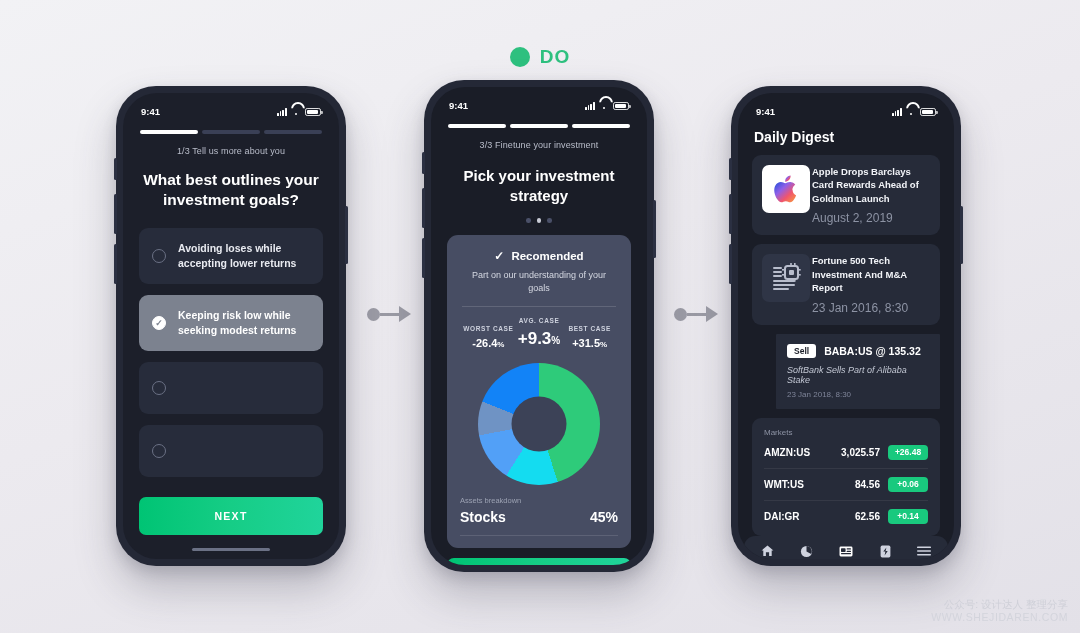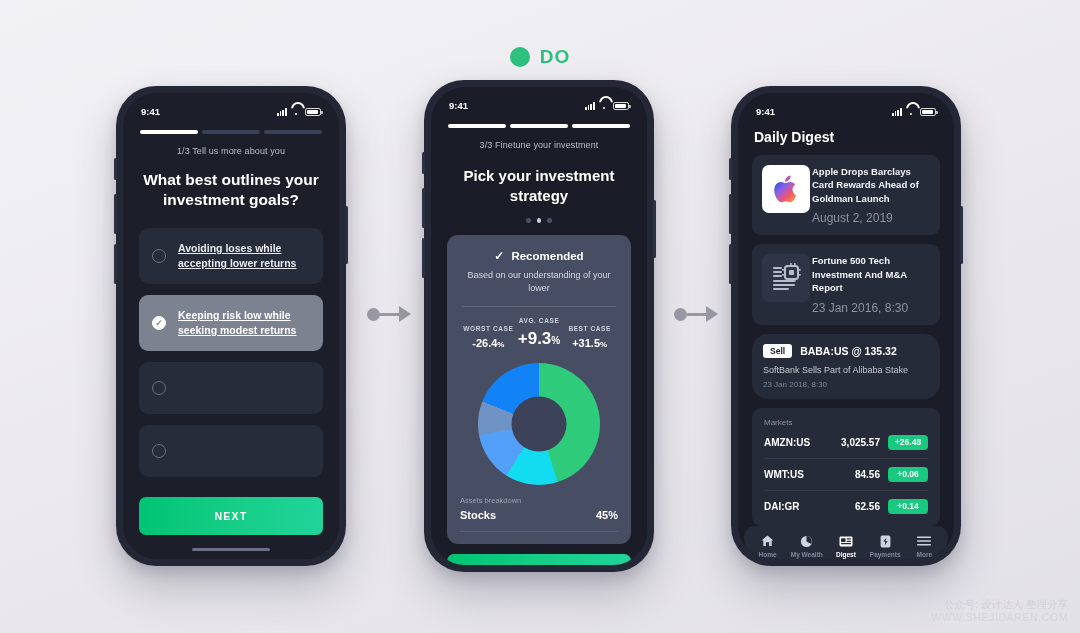--- a/index.html
+++ b/index.html
@@ -143,7 +143,7 @@
   }
   .radio-check { color: #7c828f; font-size: 9px; font-weight: bold; line-height: 1; }
   .option-text {
-    color: #e8eaf0; font-size: 10.5px; line-height: 1.42; font-weight: bold; text-decoration: underline;
+    color: #e8eaf0; font-size: 10.5px; line-height: 1.42; font-weight: bold;
   }
   .option.selected .option-text { color: #ffffff; }
 

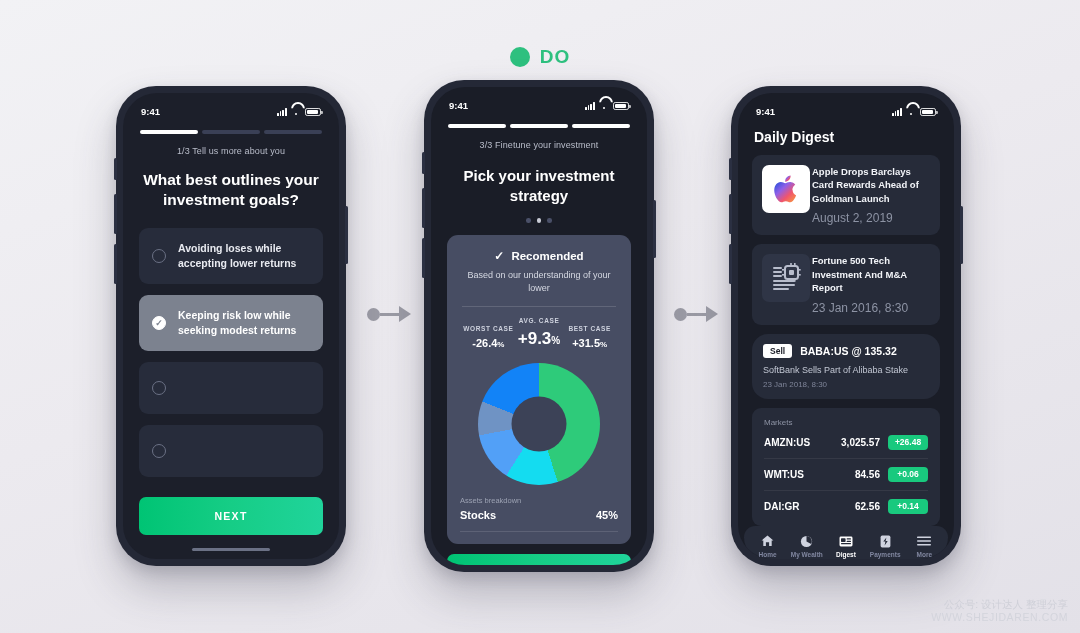--- a/index.html
+++ b/index.html
@@ -401,7 +401,7 @@
         <span class="reco-check">✓</span>
         <span>Recomended</span>
       </div>
-      <div class="reco-sub">Based on our understanding of your lower</div>
+      <div class="reco-sub">Part on our understanding of your goals</div>
 
       <div class="divider"></div>
 

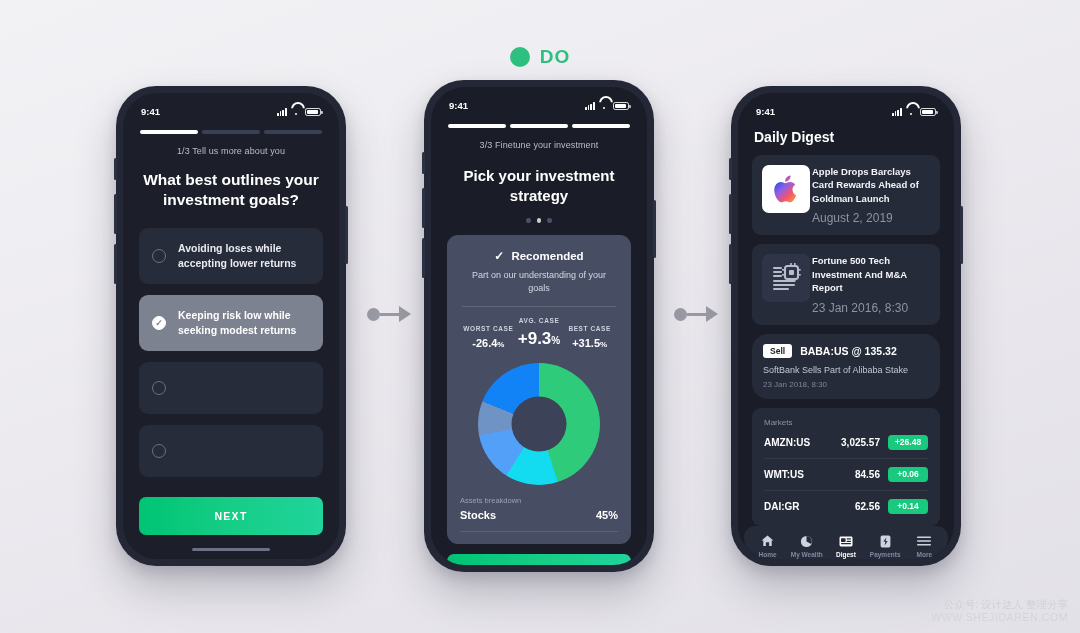--- a/index.html
+++ b/index.html
@@ -235,7 +235,7 @@
   }
   .news-date { color: #8d93a4; font-size: 12px; padding-top: 6px; }
 
-  .trade-card { background: #262b39; border-radius: 16px; padding: 10px 11px; }
+  .trade-card { background: #262b39; border-radius: 1px; padding: 10px 11px; margin-left: 24px; }
   .trade-top { display: flex; align-items: center; gap: 8px; }
   .sell-badge {
     background: #ffffff; color: #1a1d27; font-size: 8.5px; font-weight: bold;

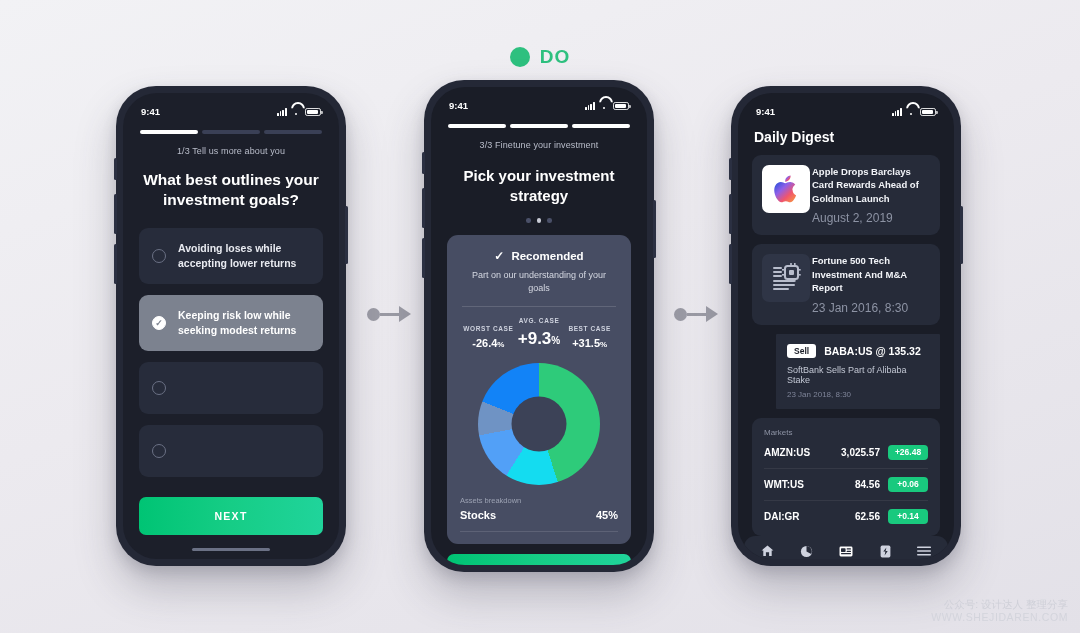--- a/index.html
+++ b/index.html
@@ -242,7 +242,7 @@
     padding: 2px 7px; border-radius: 3px;
   }
   .trade-ticker { color: #ffffff; font-size: 10.5px; font-weight: bold; }
-  .trade-sub { color: #c3c8d4; font-size: 9px; padding-top: 7px; }
+  .trade-sub { color: #c3c8d4; font-size: 9px; padding-top: 7px; font-style: italic; }
   .trade-date { color: #7e8498; font-size: 8px; padding-top: 5px; }
 
   .markets-card { background: #262b39; border-radius: 9px; padding: 10px 12px 4px 12px; }

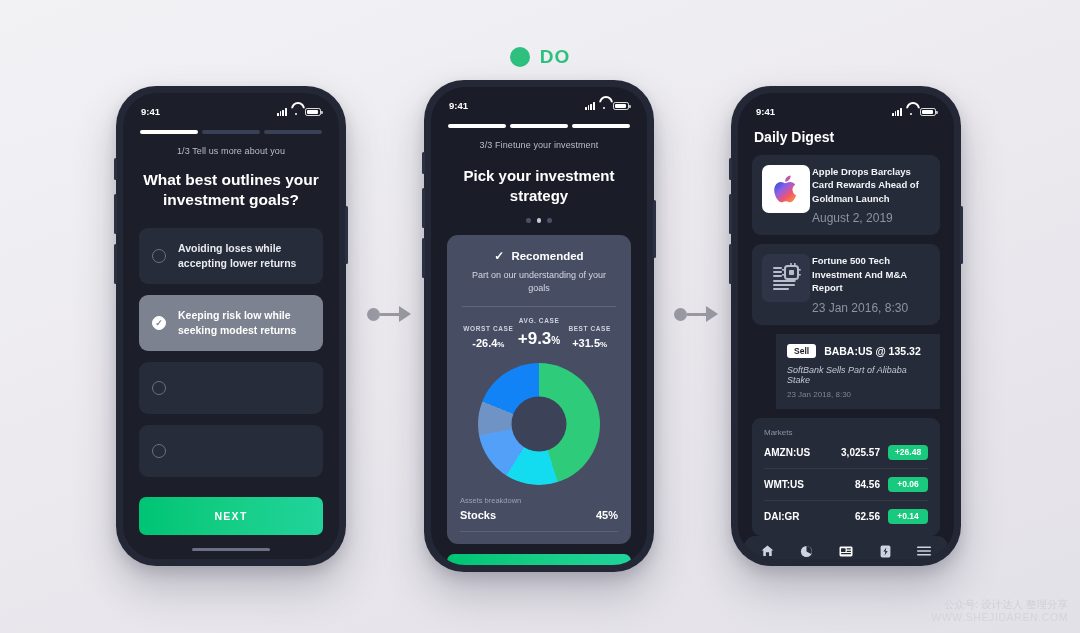--- a/index.html
+++ b/index.html
@@ -204,7 +204,7 @@
   .assets-label { color: #9ba1b2; font-size: 7.5px; padding-top: 5px; }
   .assets-row {
     display: flex; justify-content: space-between; align-items: center;
-    color: #ffffff; font-size: 11px; font-weight: bold; padding-top: 4px;
+    color: #ffffff; font-size: 14px; font-weight: bold; padding-top: 4px;
   }
   .card-divider { height: 1px; background: rgba(255,255,255,0.12); margin: 10px 0 0 0; }
 

